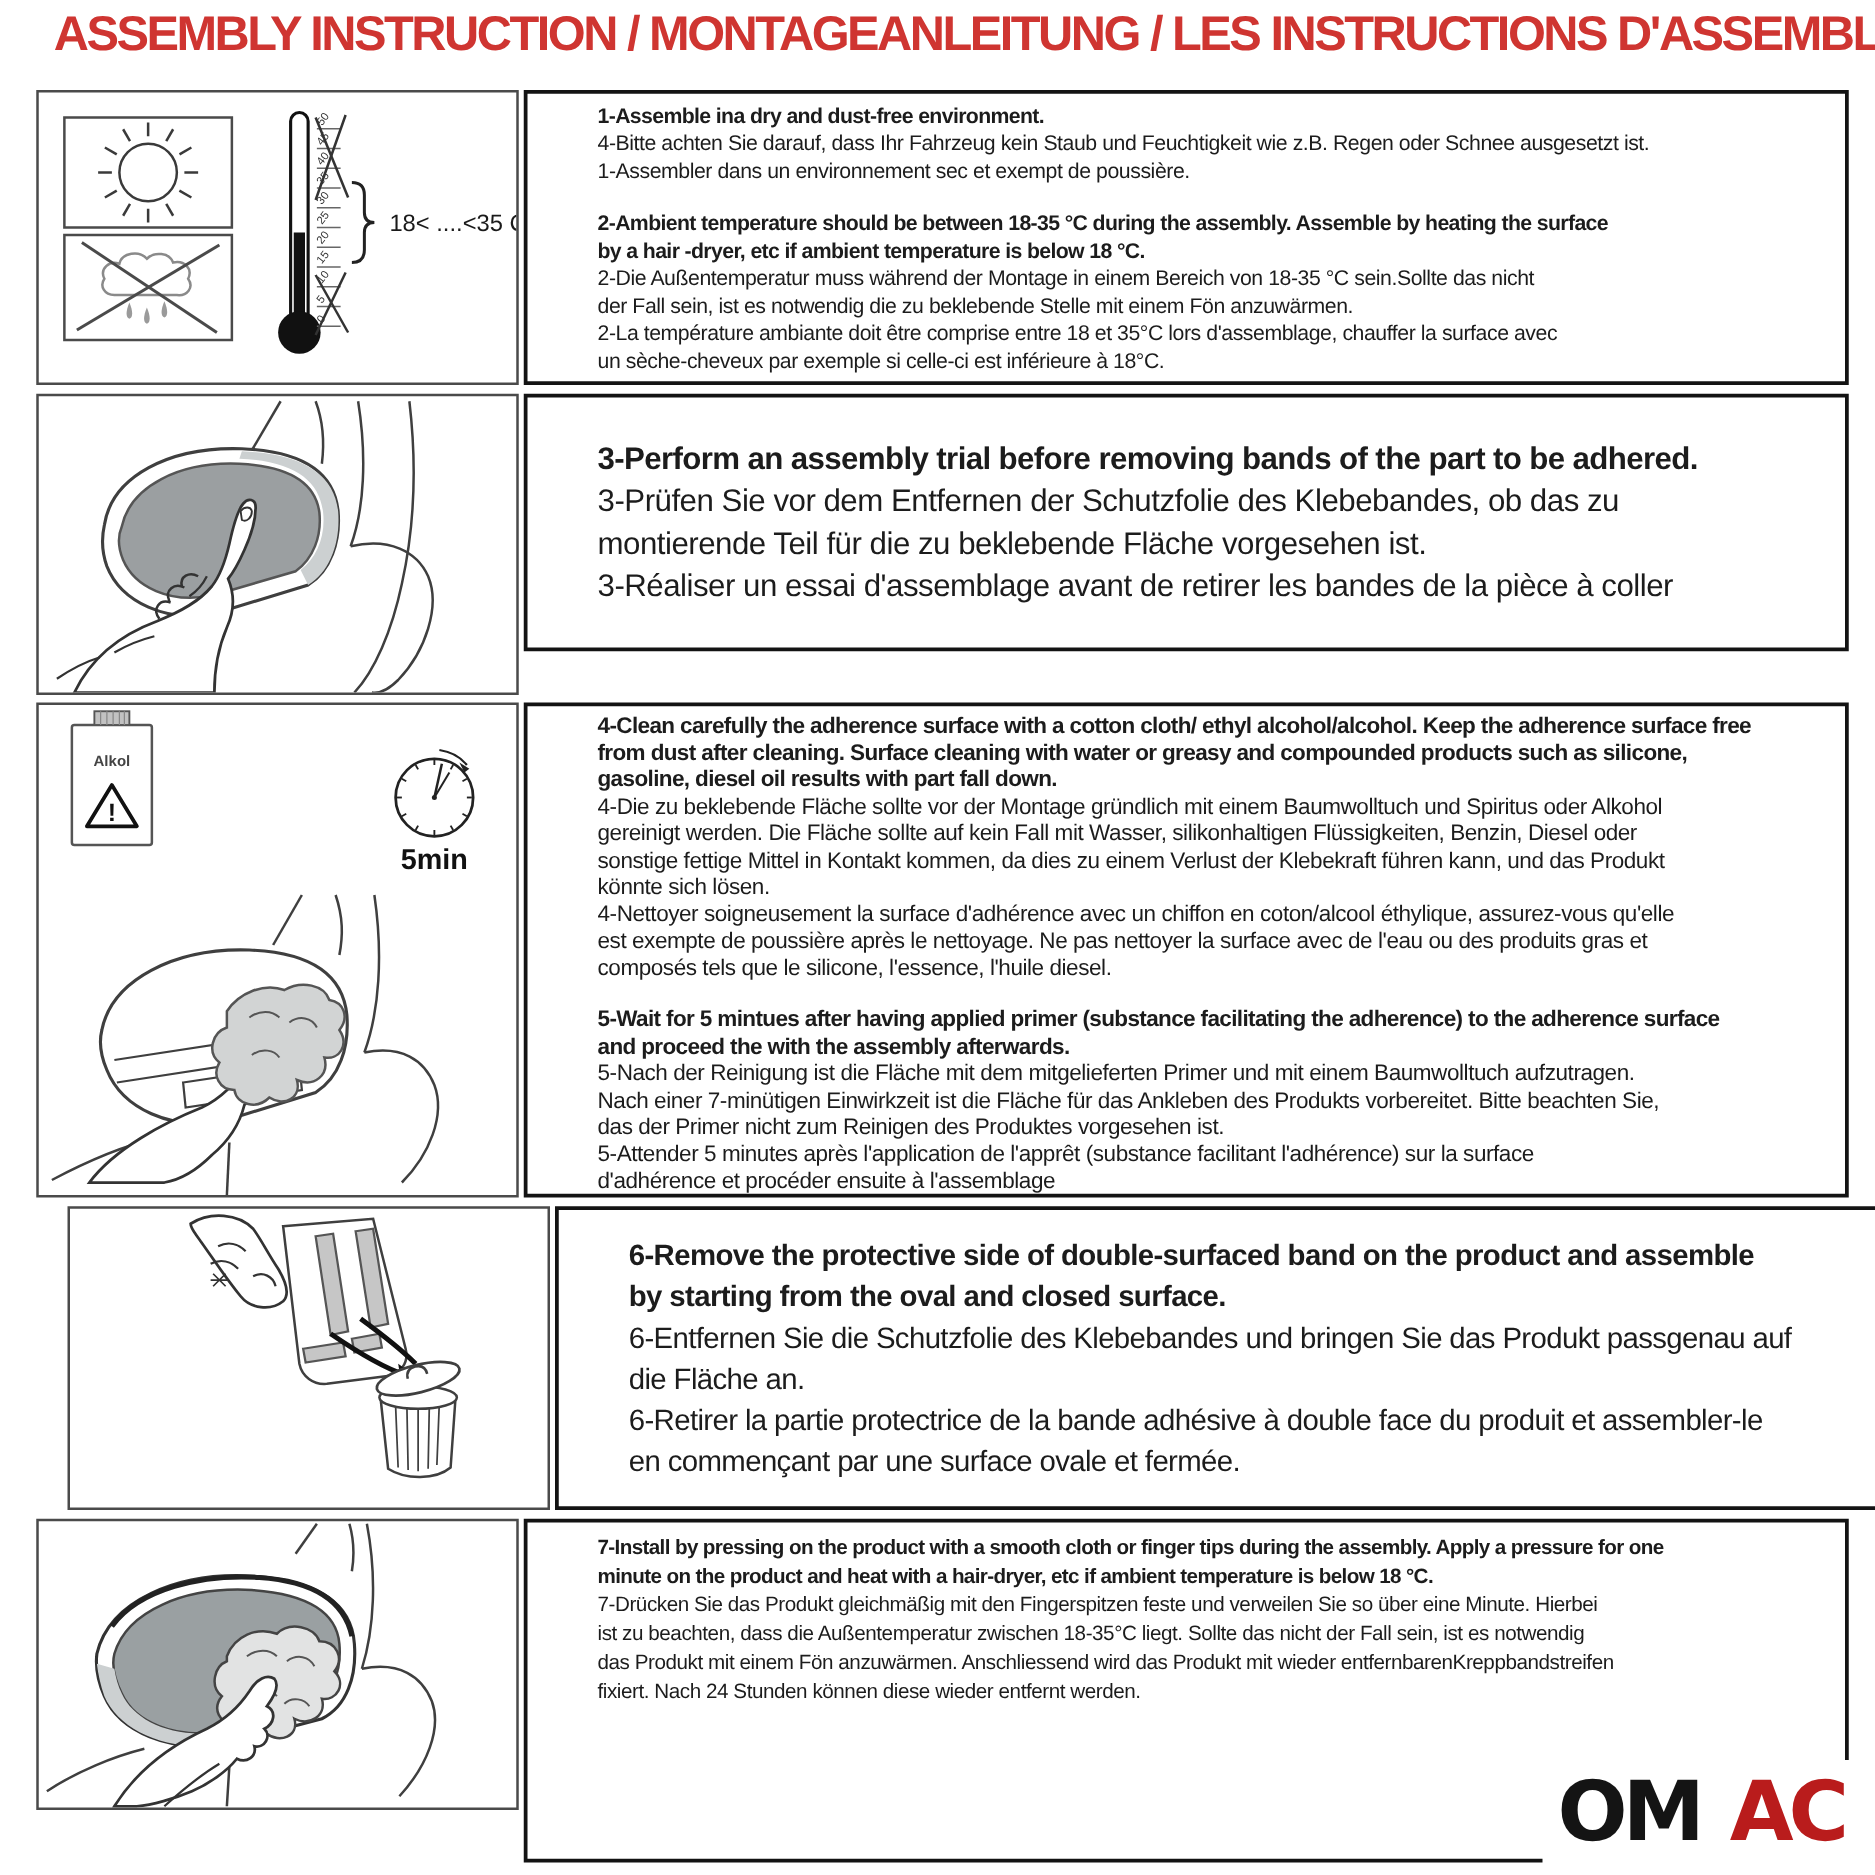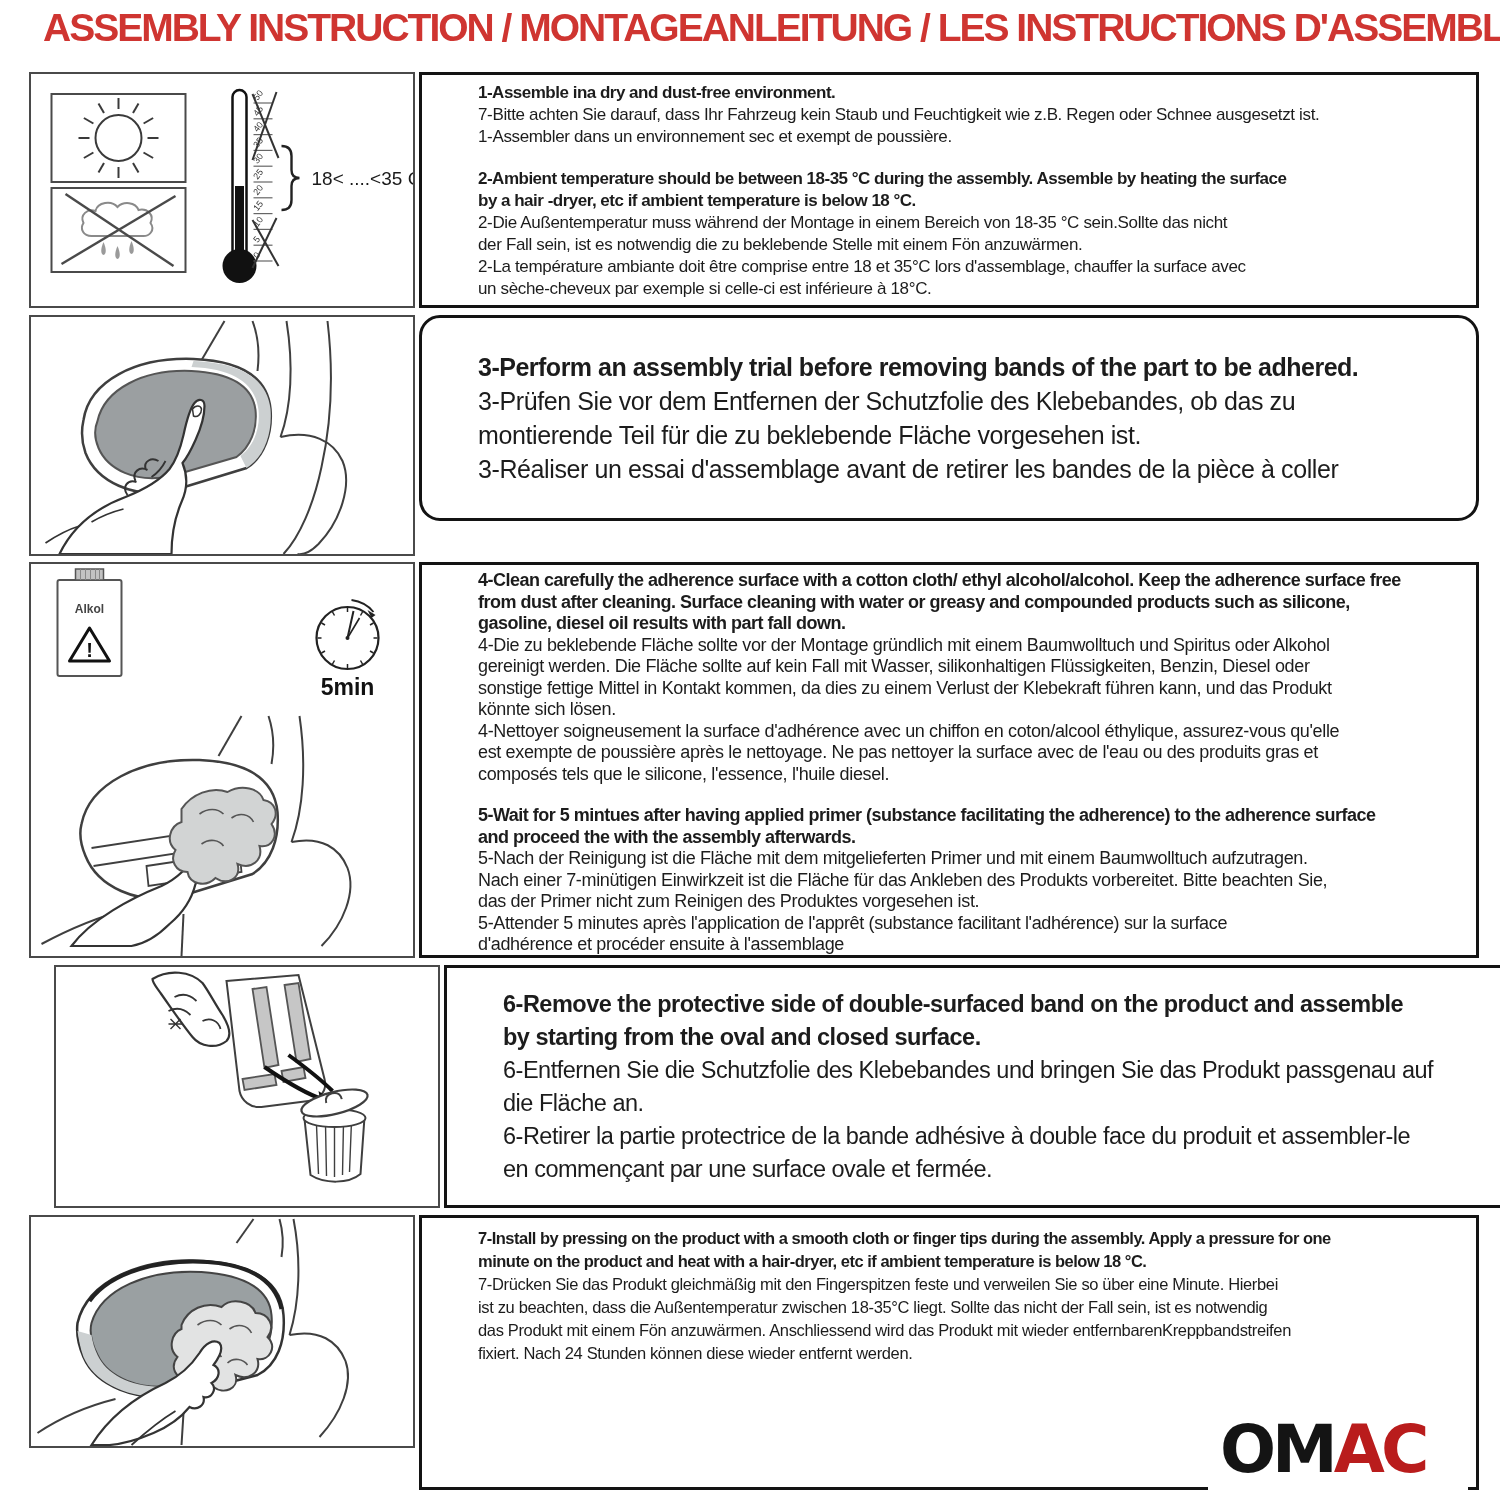--- a/index.html
+++ b/index.html
@@ -120,7 +120,7 @@
   <div class="textbox" style="height:236px;">
     <div class="txt small">
       <p class="b">1-Assemble ina dry and dust-free environment.</p>
-      <p>7-Bitte achten Sie darauf, dass Ihr Fahrzeug kein Staub und Feuchtigkeit wie z.B. Regen oder Schnee ausgesetzt ist.</p>
+      <p>4-Bitte achten Sie darauf, dass Ihr Fahrzeug kein Staub und Feuchtigkeit wie z.B. Regen oder Schnee ausgesetzt ist.</p>
       <p>1-Assembler dans un environnement sec et exempt de poussière.</p>
       <p class="b gap">2-Ambient temperature should be between 18-35 °C  during the assembly. Assemble by heating the surface
 by a hair -dryer, etc if ambient temperature is below 18 °C.</p>

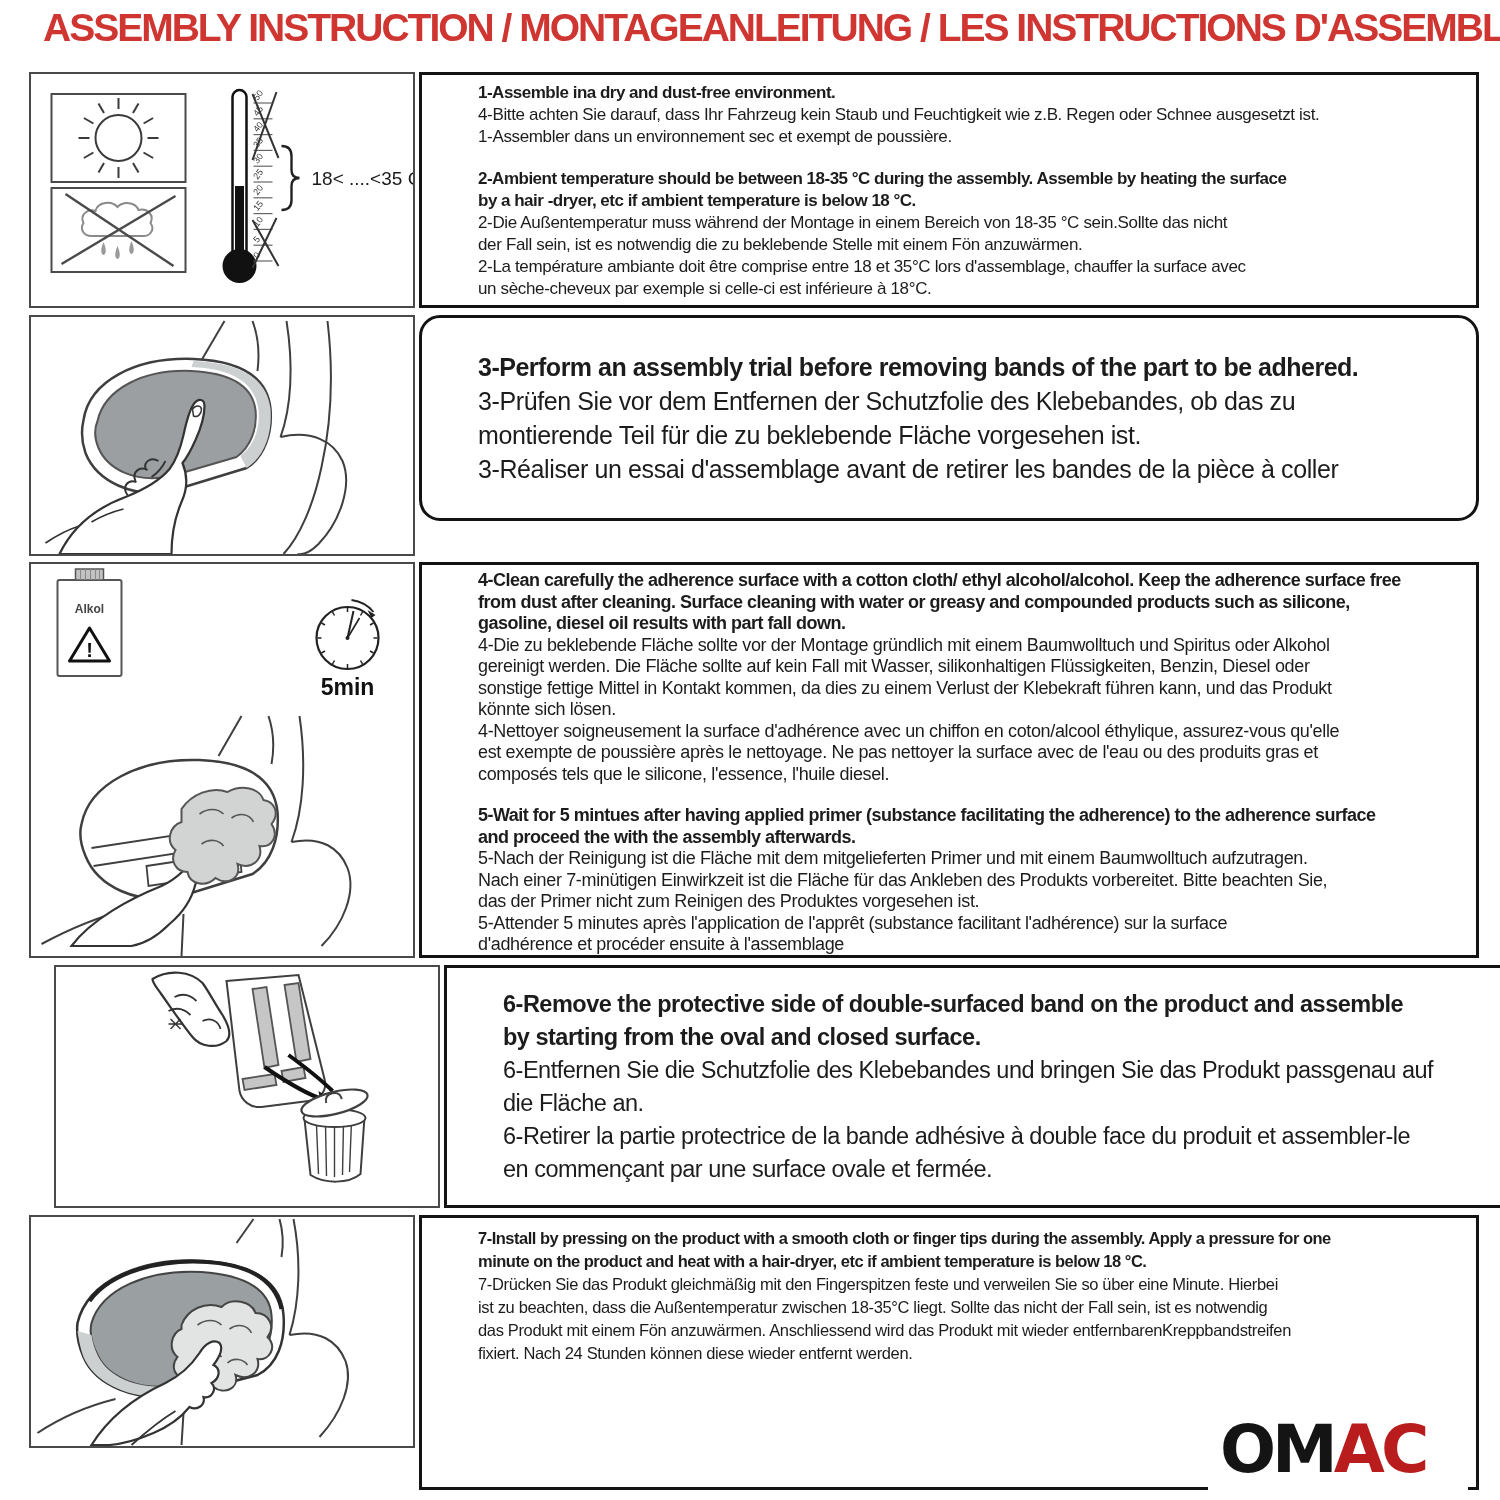--- a/index.html
+++ b/index.html
@@ -153,7 +153,7 @@
       </g>
     </svg>
   </div>
-  <div class="textbox" style="height:206px;border-radius:21px;">
+  <div class="textbox" style="height:206px;">
     <div class="txt big2 vcenter">
       <p class="b">3-Perform an assembly trial before removing bands of the part to be adhered.</p>
       <p>3-Prüfen Sie vor dem Entfernen der Schutzfolie des Klebebandes, ob das zu

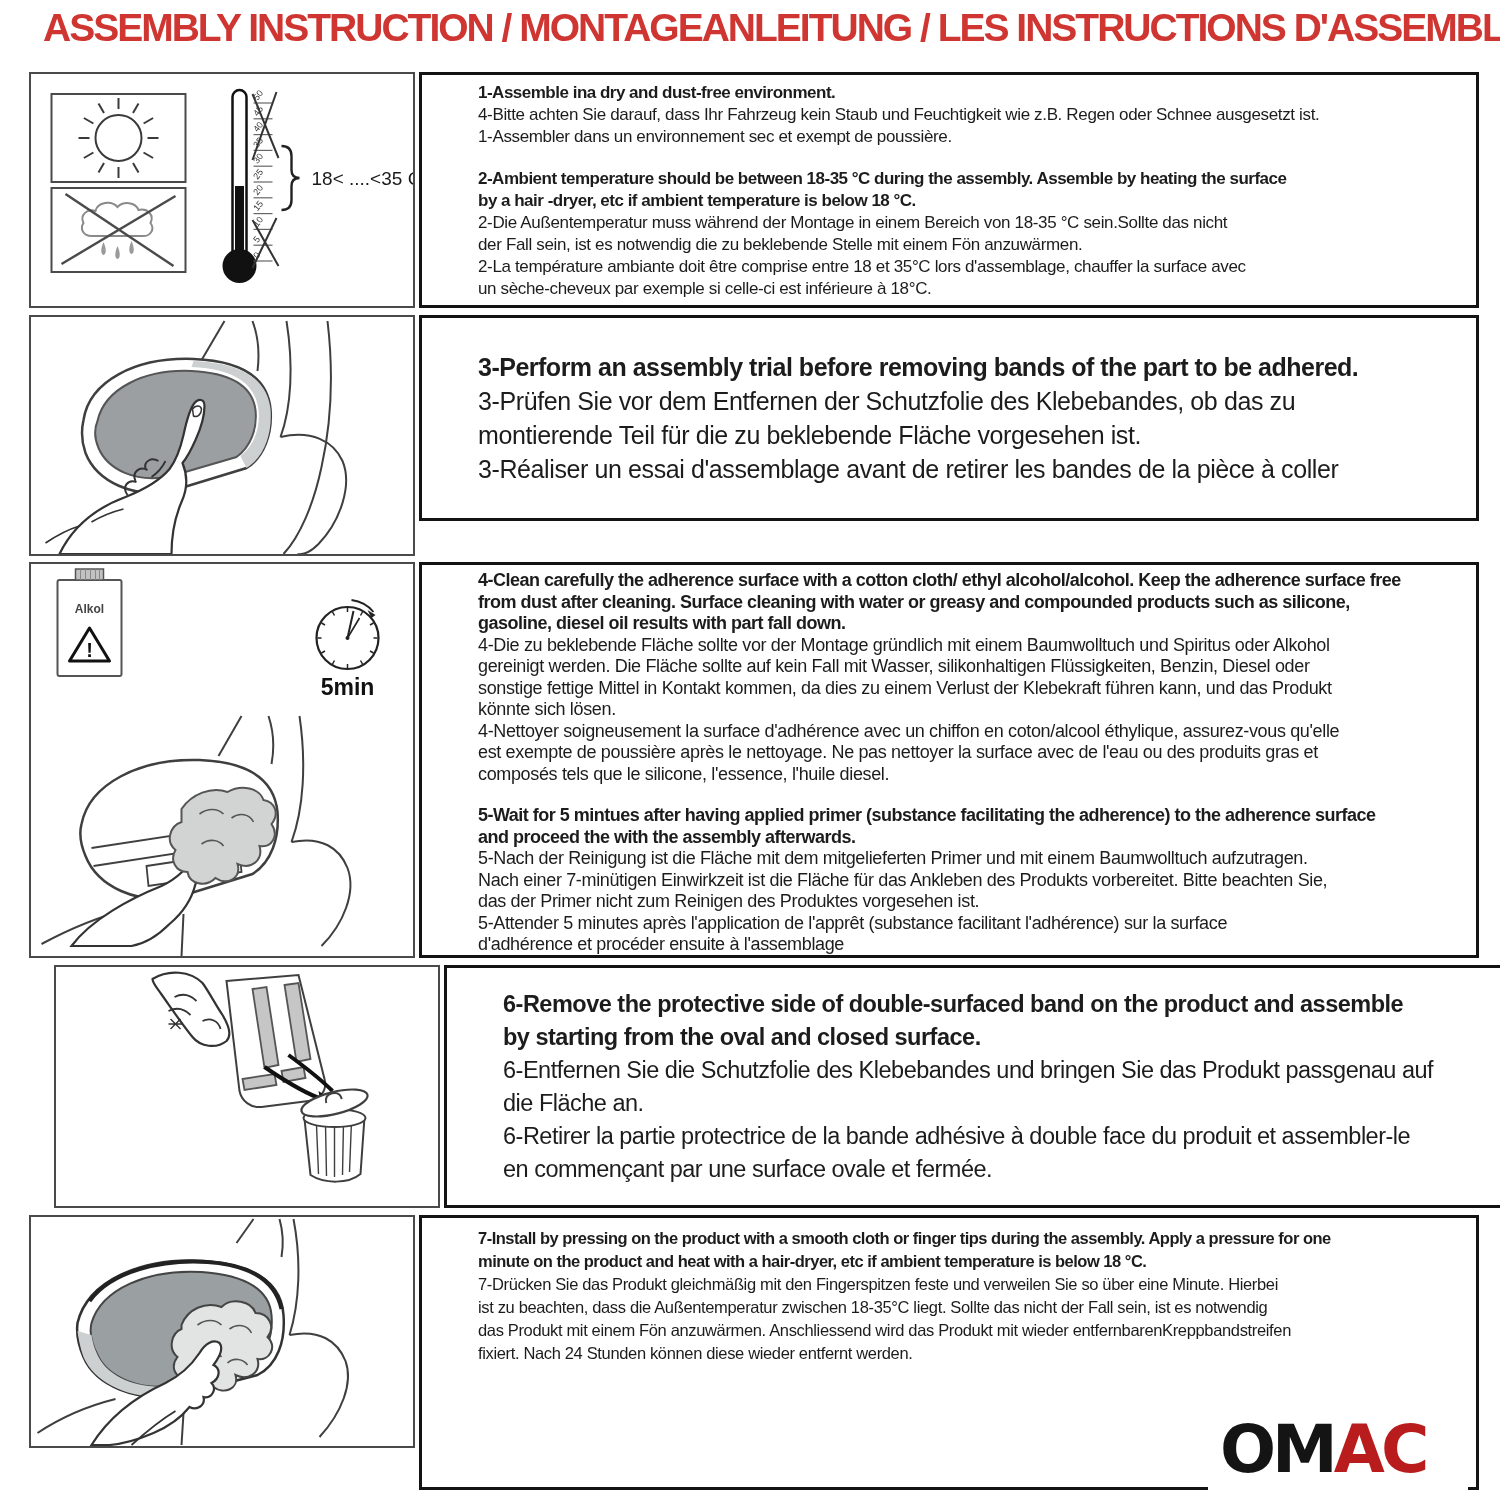--- a/index.html
+++ b/index.html
@@ -33,11 +33,11 @@
   .b{font-weight:bold;letter-spacing:-0.5px;}
   .gap{margin-top:20px !important;}
   .logo{
-    position:absolute;left:1208px;top:1408px;width:260px;height:84px;
+    position:absolute;left:1234px;top:1408px;width:260px;height:84px;
     background:#fff;z-index:5;display:flex;align-items:center;
     padding-left:12px;box-sizing:border-box;
     font-family:"DejaVu Sans", sans-serif;font-weight:bold;
-    font-size:66px;letter-spacing:-4px;line-height:74px;white-space:nowrap;
+    font-size:66px;letter-spacing:-4px;line-height:74px;white-space:nowrap;gap:24px;
   }
   .logo-om{color:#141414;}
   .logo-ac{color:#b91c1c;}

